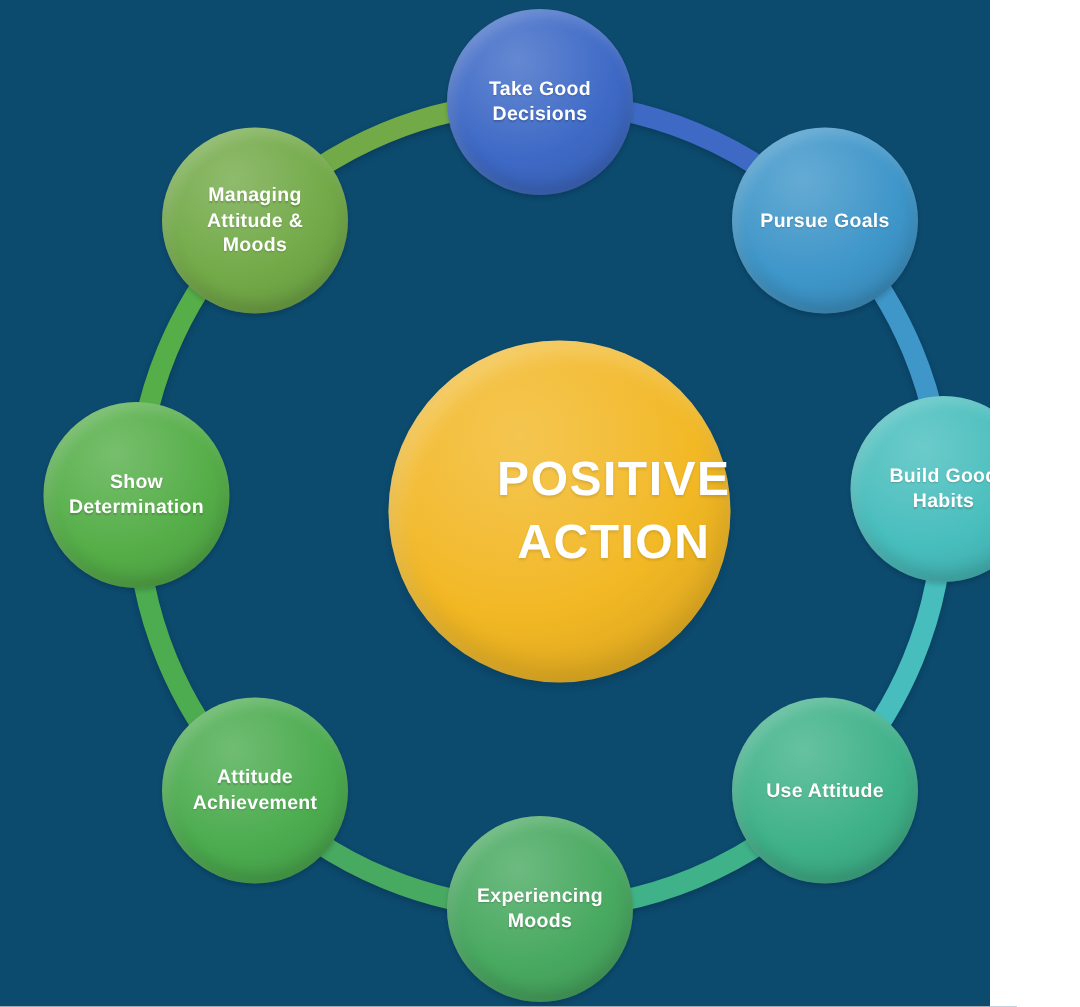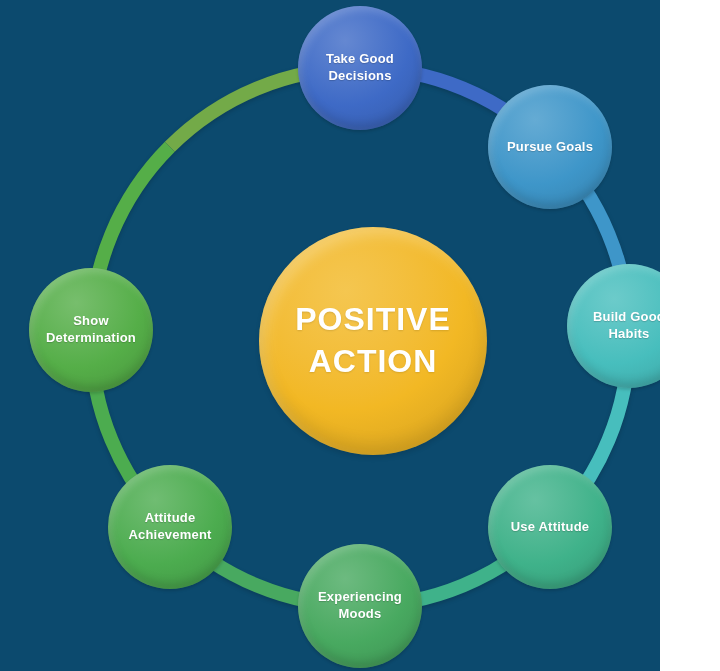--- a/index.html
+++ b/index.html
@@ -108,6 +108,11 @@
     <span class="label">Show
 Determination</span>
   </div>
+  <div class="node" style="left: 108px; top: 85px; background: radial-gradient(circle at 38% 28%, color-mix(in srgb, rgb(115, 170, 72) 80%, white) 0%, rgb(115, 170, 72) 55%, color-mix(in srgb, rgb(115, 170, 72) 85%, black) 100%);">
+    <span class="label">Managing
+Attitude &amp;
+Moods</span>
+  </div>
 
   <div class="center-node" style="background: radial-gradient(circle at 38% 28%, color-mix(in srgb, rgb(242, 184, 36) 80%, white) 0%, rgb(242, 184, 36) 55%, color-mix(in srgb, rgb(242, 184, 36) 85%, black) 100%);">
     <span class="label">POSITIVE

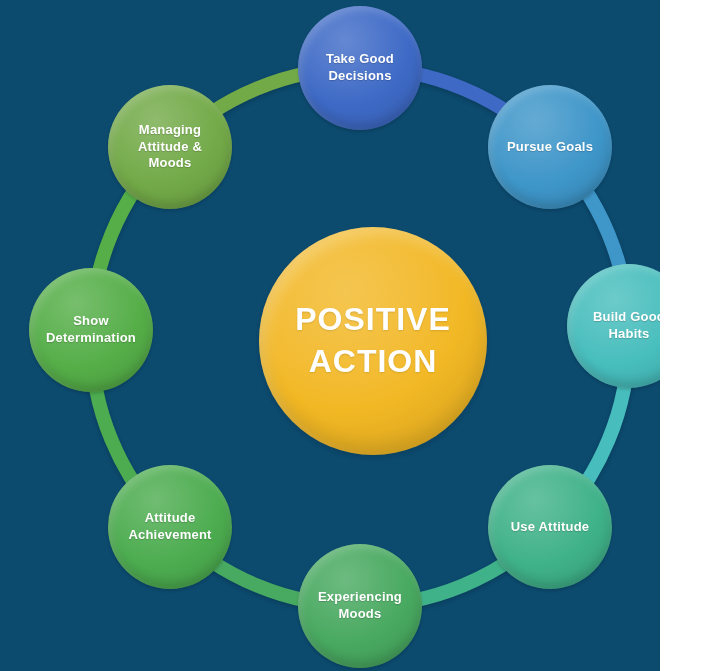--- a/index.html
+++ b/index.html
@@ -48,7 +48,7 @@
     border-radius: 50%;
     display: flex;
     align-items: center;
-    justify-content: center;
+    justify-content: flex-end;
     text-align: center;
     color: #ffffff;
     box-shadow: inset 0 -10px 16px rgba(0,0,0,0.10),

